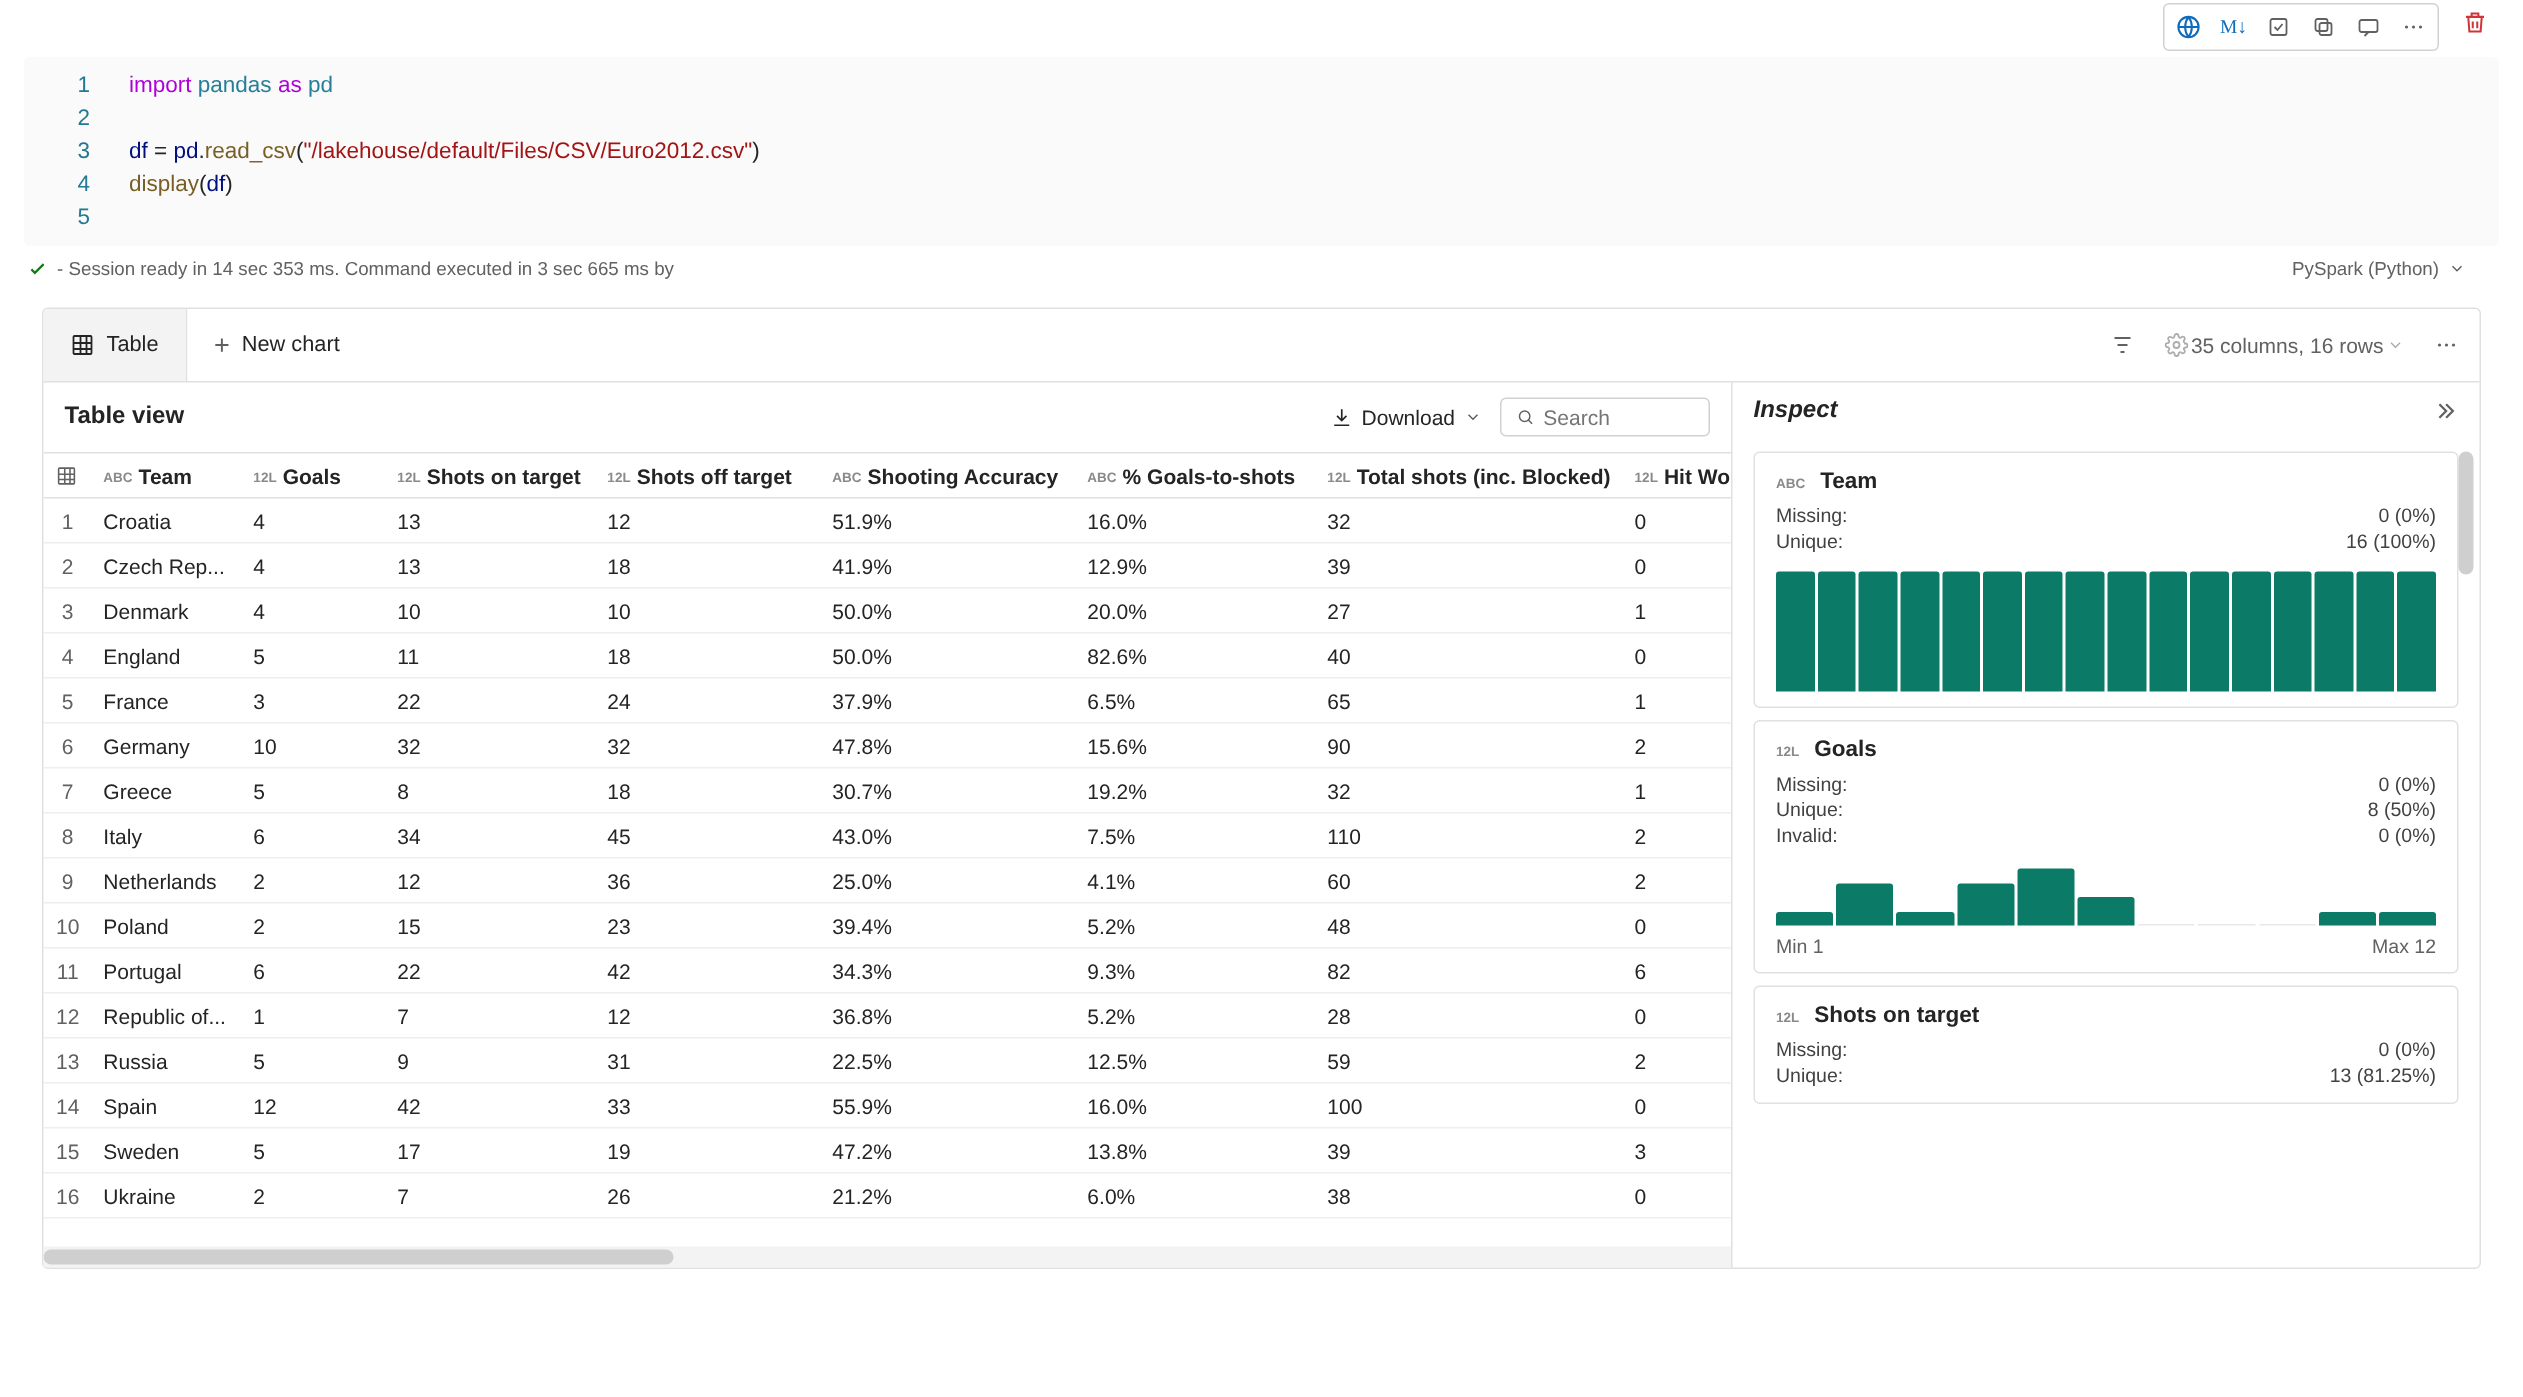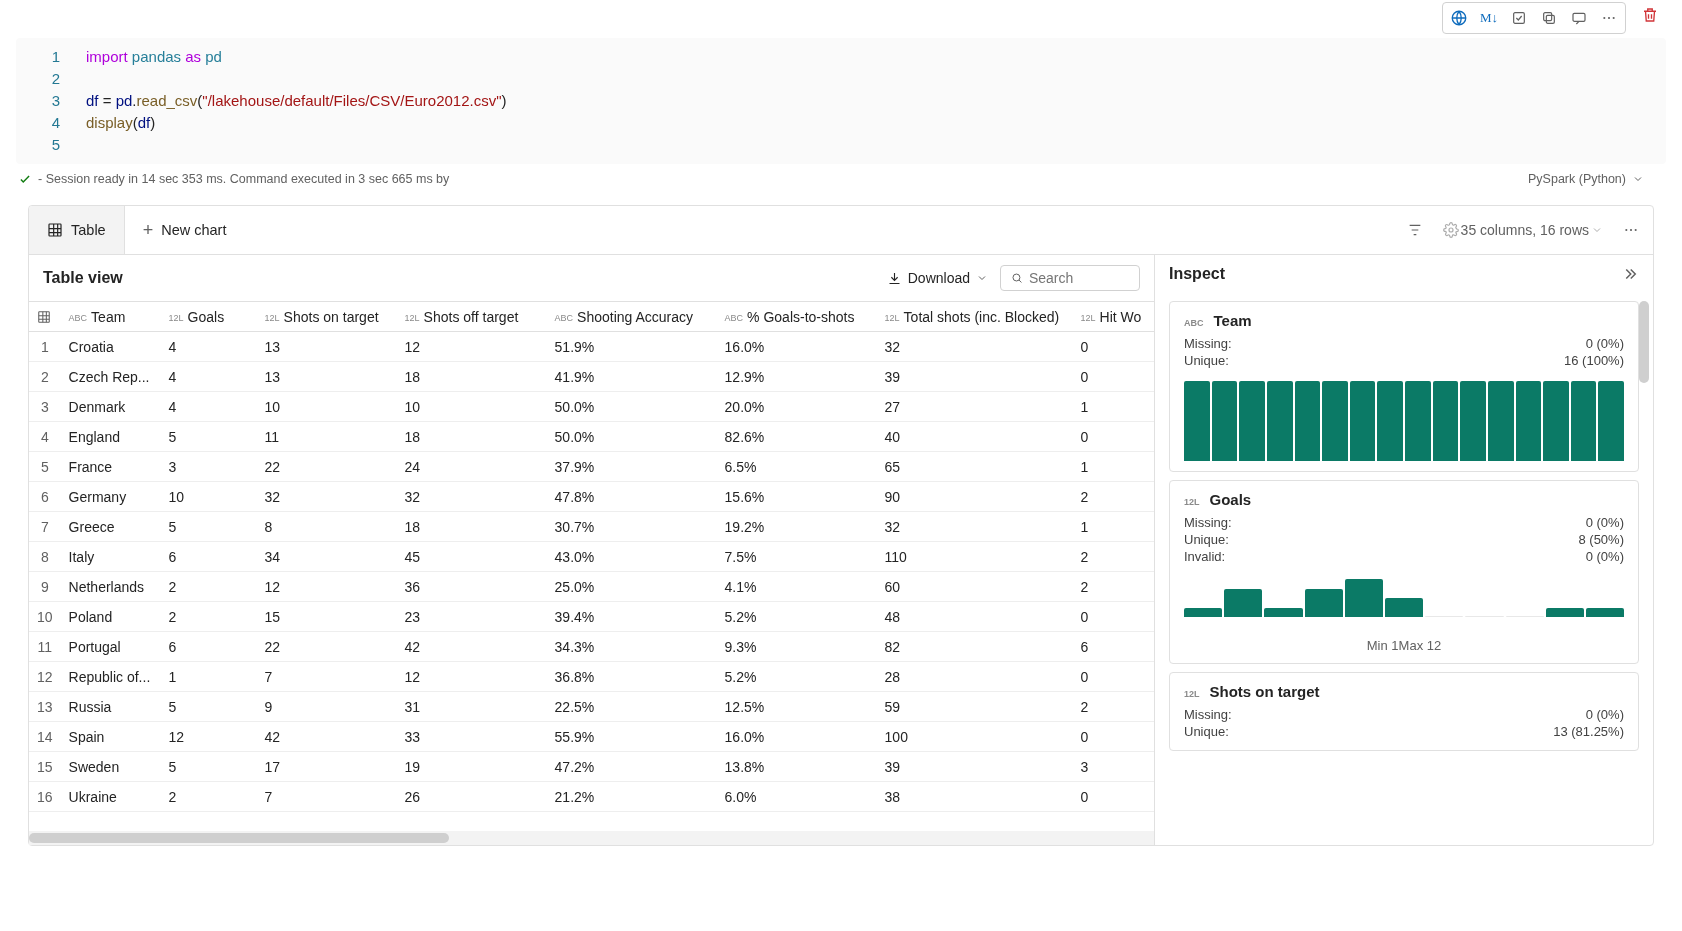--- a/index.html
+++ b/index.html
@@ -67,7 +67,7 @@
   
   .inspect-pane { flex:1; overflow-y:auto; position:relative; }
   .inspect-head { display:flex;align-items:center; padding: 10px 14px; }
-  .inspect-title { font-size:16px; font-weight:600; }
+  .inspect-title { font-size:16px; font-weight:600;font-style:italic; }
   .collapse { margin-left:auto; cursor:pointer; color:#616161;}
   .card { border:1px solid #e0e0e0; border-radius:4px; margin: 8px 14px; padding: 10px 14px; }
   .card-title { display:flex; align-items:baseline; gap:6px; font-size:15px; font-weight:600; margin-bottom:6px;}

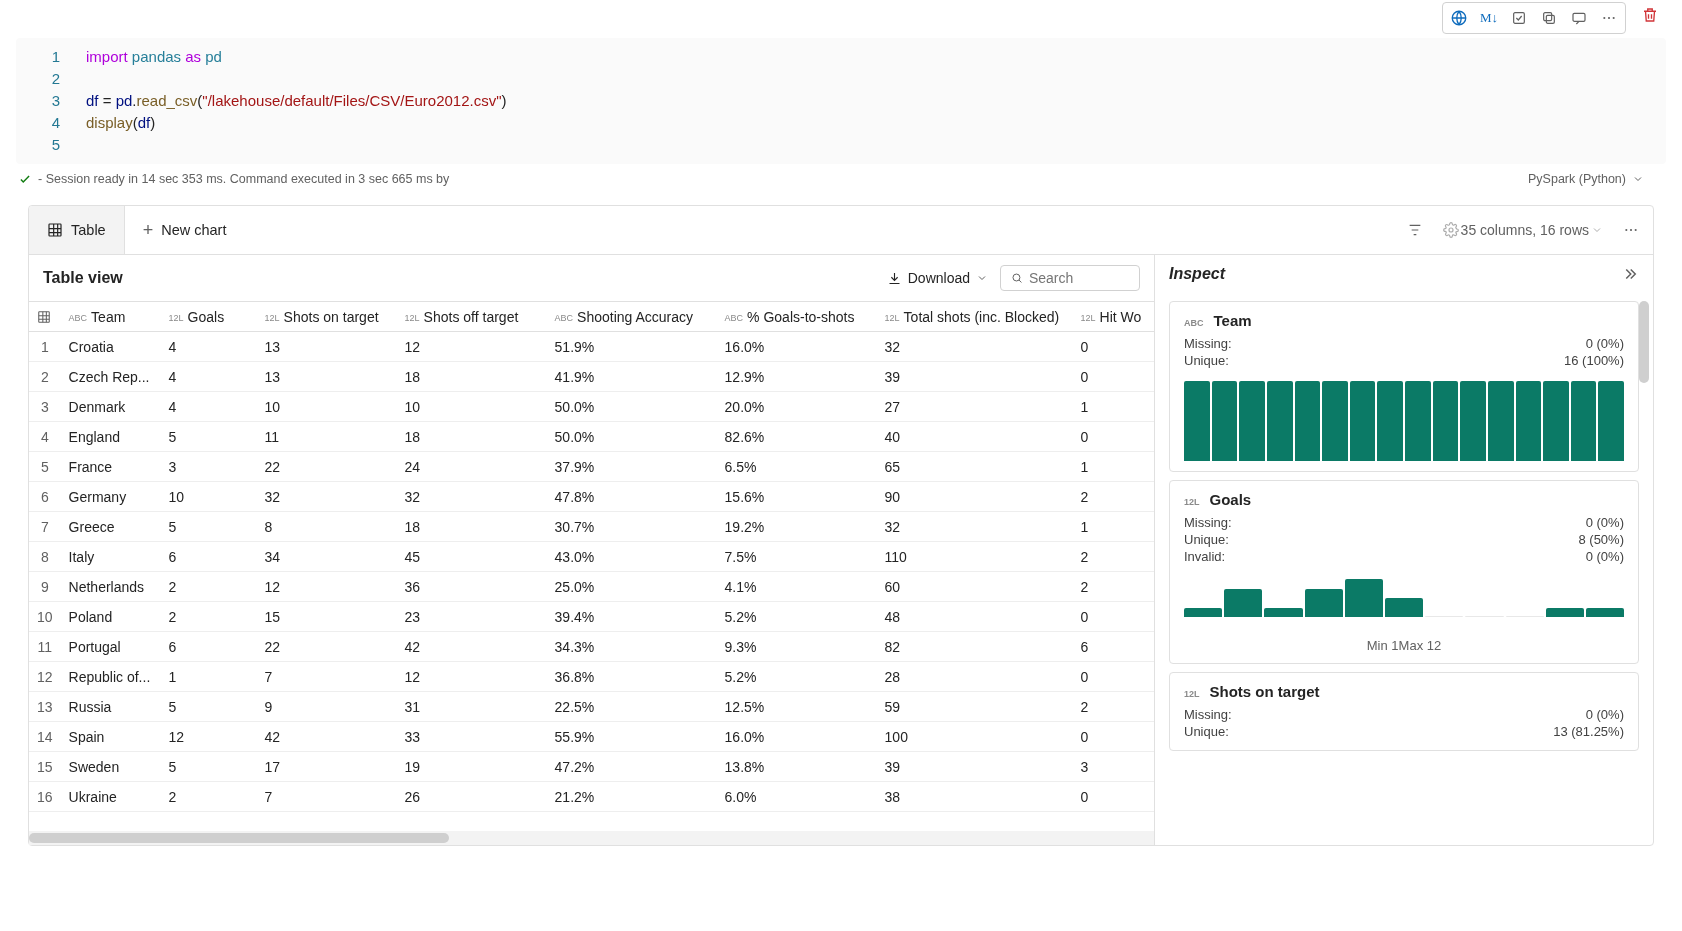--- a/index.html
+++ b/index.html
@@ -57,7 +57,7 @@
   .data-table { flex:1; overflow:auto; font-size:14px; }
   table { border-collapse: collapse; width:100%; }
   th, td { text-align:left; padding: 5px 8px; border-bottom: 1px solid #eeeeee; white-space:nowrap; height:30px; }
-  th { font-weight:400; border-top: 1px solid #e0e0e0; border-bottom: 1px solid #e0e0e0; position:sticky; top:0; background:#fff; }
+  th { font-weight:700; border-top: 1px solid #e0e0e0; border-bottom: 1px solid #e0e0e0; position:sticky; top:0; background:#fff; }
   .rowidx-col { width: 38px; text-align:center; color:#616161; }
   .type-tag { font-size:9px; color:#8a8a8a; margin-right:4px; vertical-align:middle; }
 

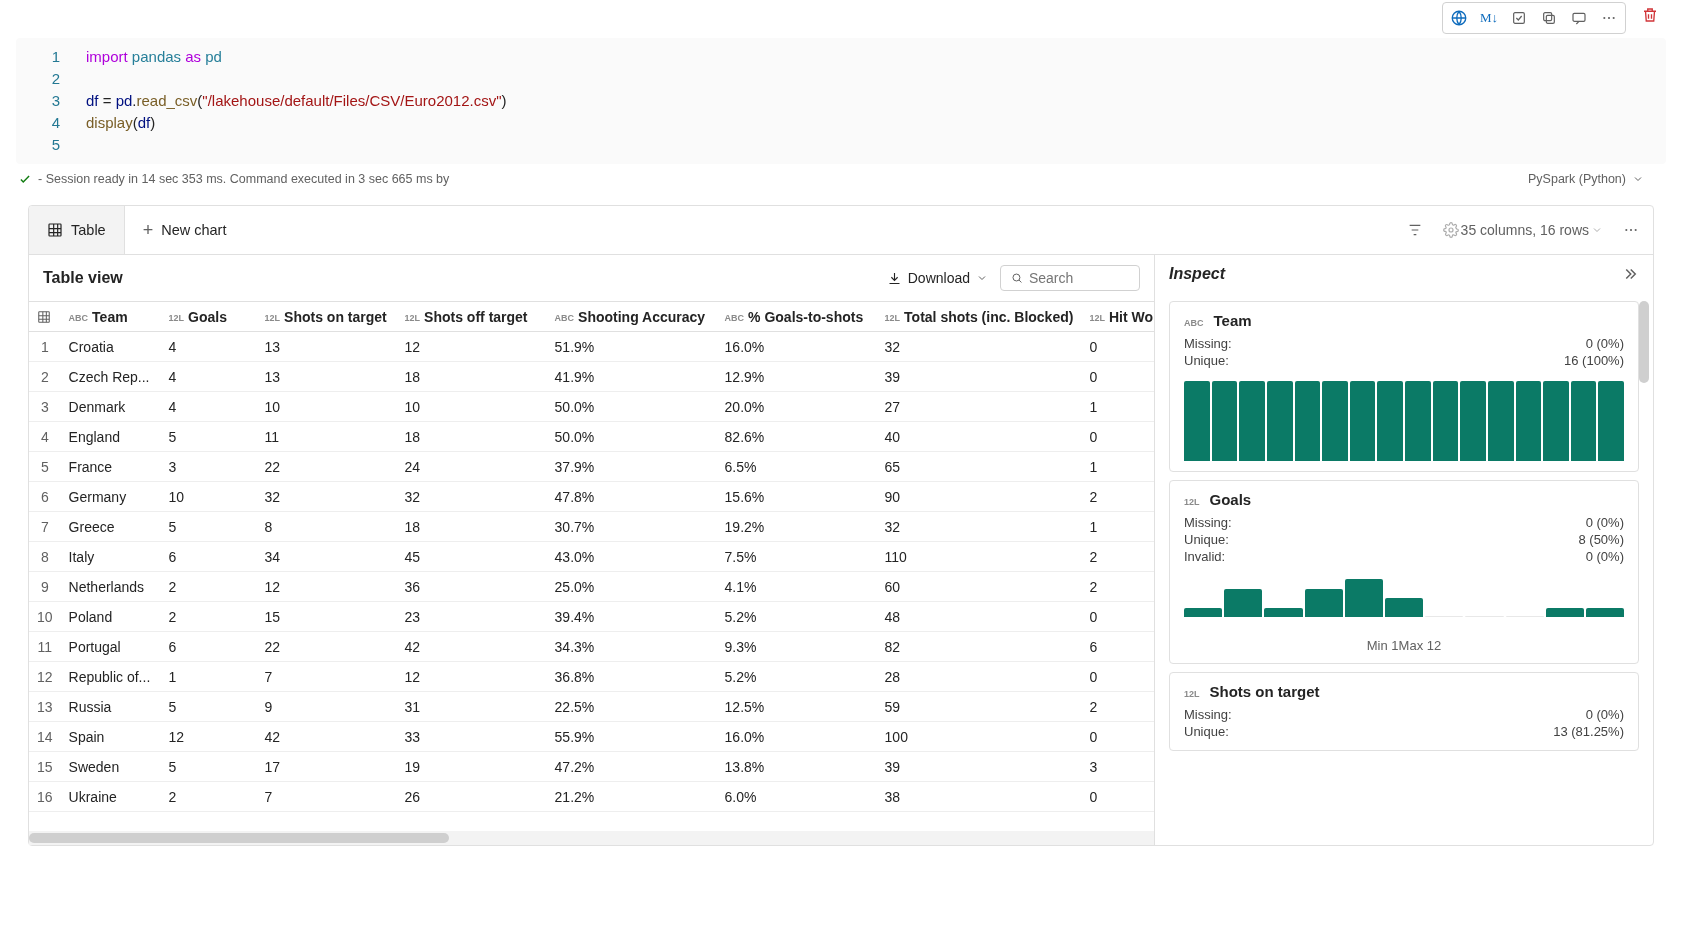--- a/index.html
+++ b/index.html
@@ -74,7 +74,7 @@
   .stat-row { display:flex; justify-content:space-between; font-size:13px; color:#424242; padding:1px 0; }
   .histo { margin-top:12px; height:80px; display:flex; align-items:flex-end; gap:2px; }
   .bar { flex:1; background:#0b7a66; border-radius:2px 2px 0 0; }
-  .minmax { display:flex; justify-content:center; font-size:13px; color:#616161; margin-top:21px;}
+  .minmax { display:flex; justify-content:space-between; font-size:13px; color:#616161; margin-top:6px;}
   .inspect-scroll-thumb { position:absolute; right:4px; top:46px; width:10px; height:82px; background:#cfcfcf; border-radius:6px; cursor:pointer;}
   svg { display:block; }
 </style>

